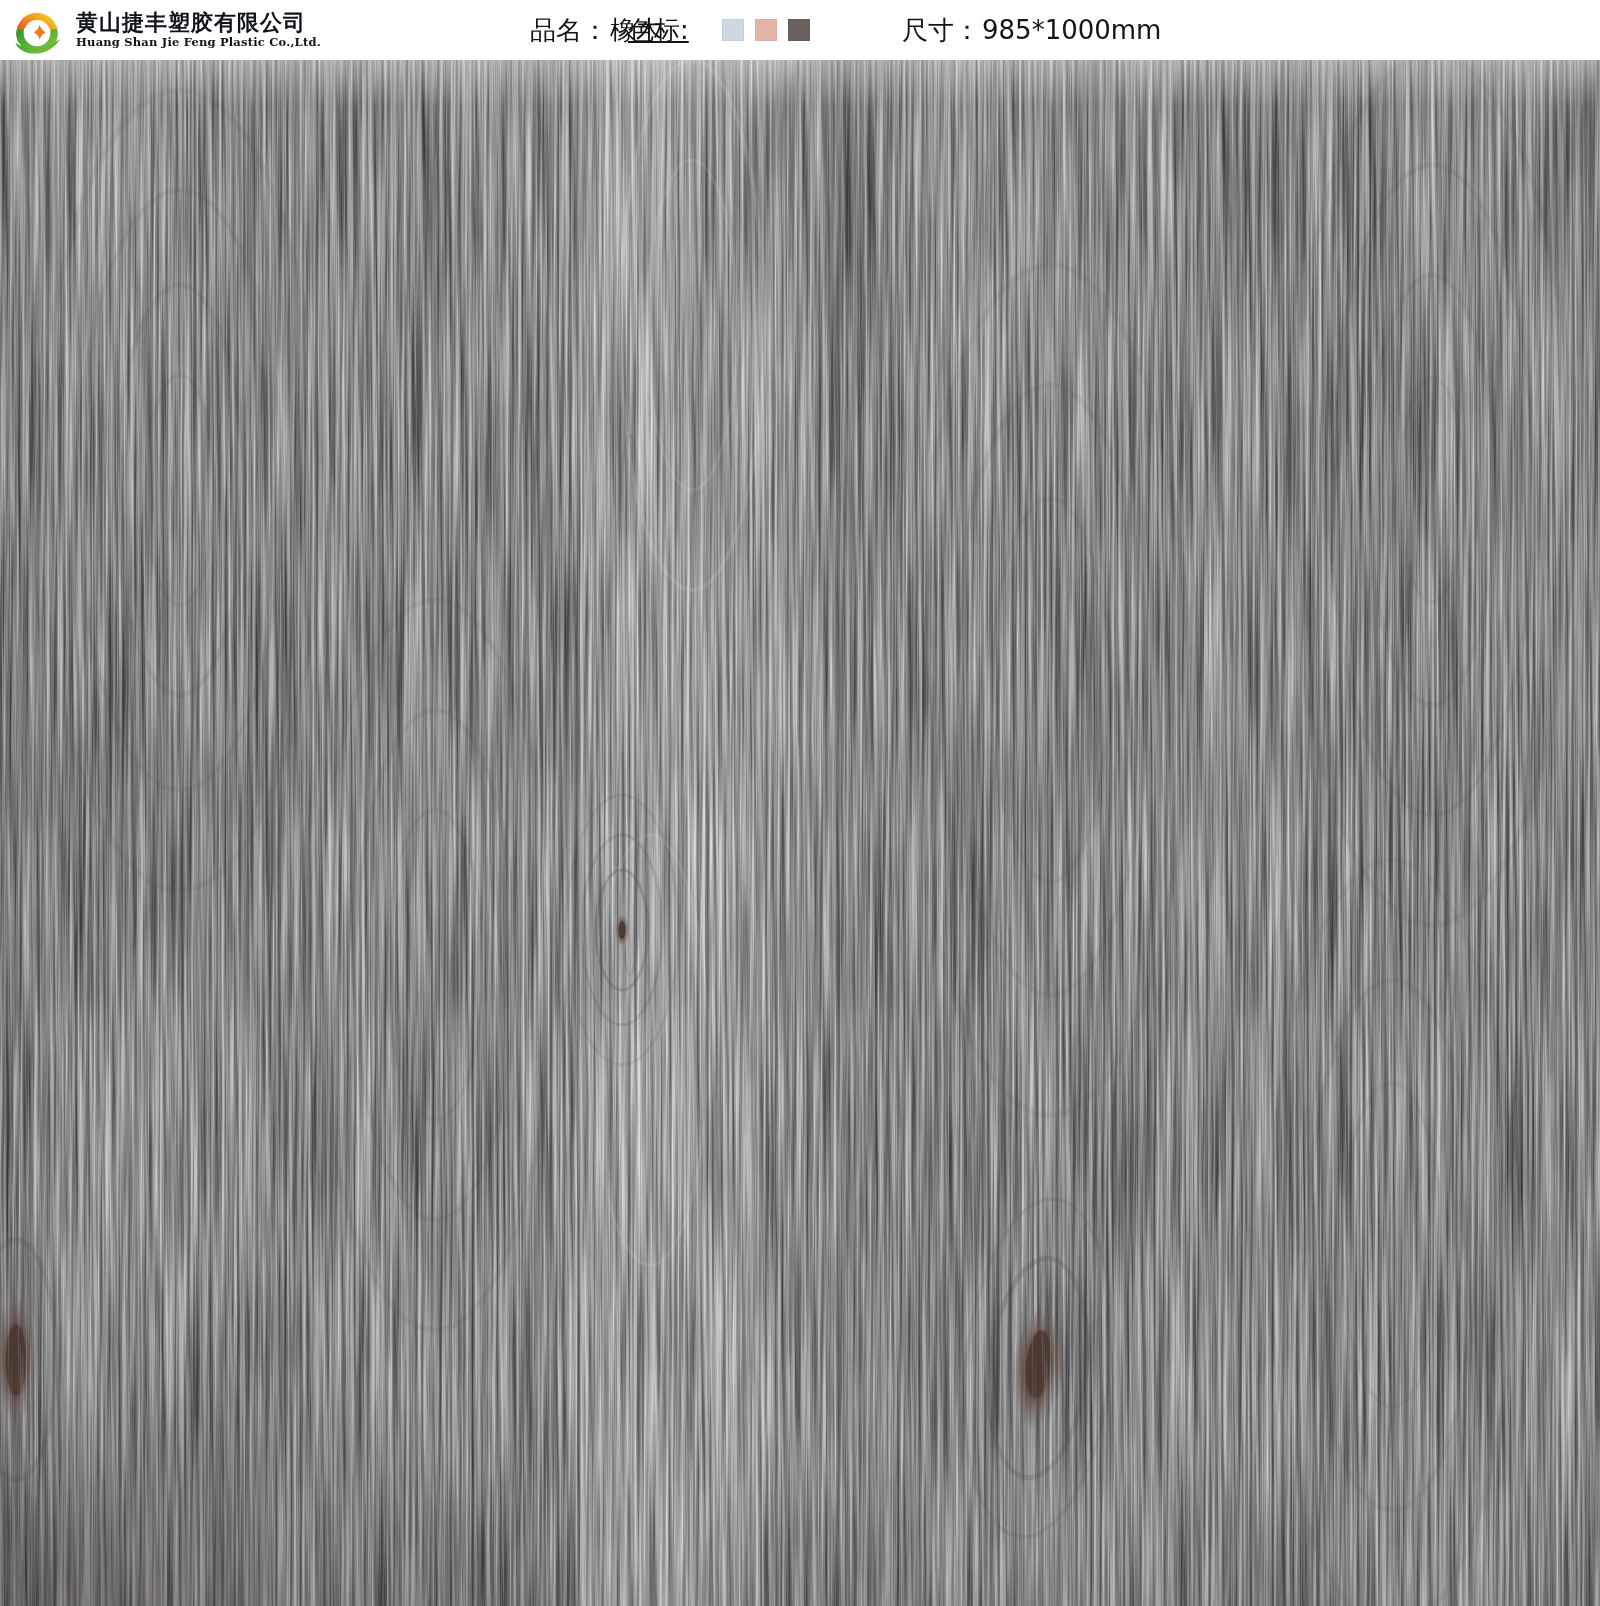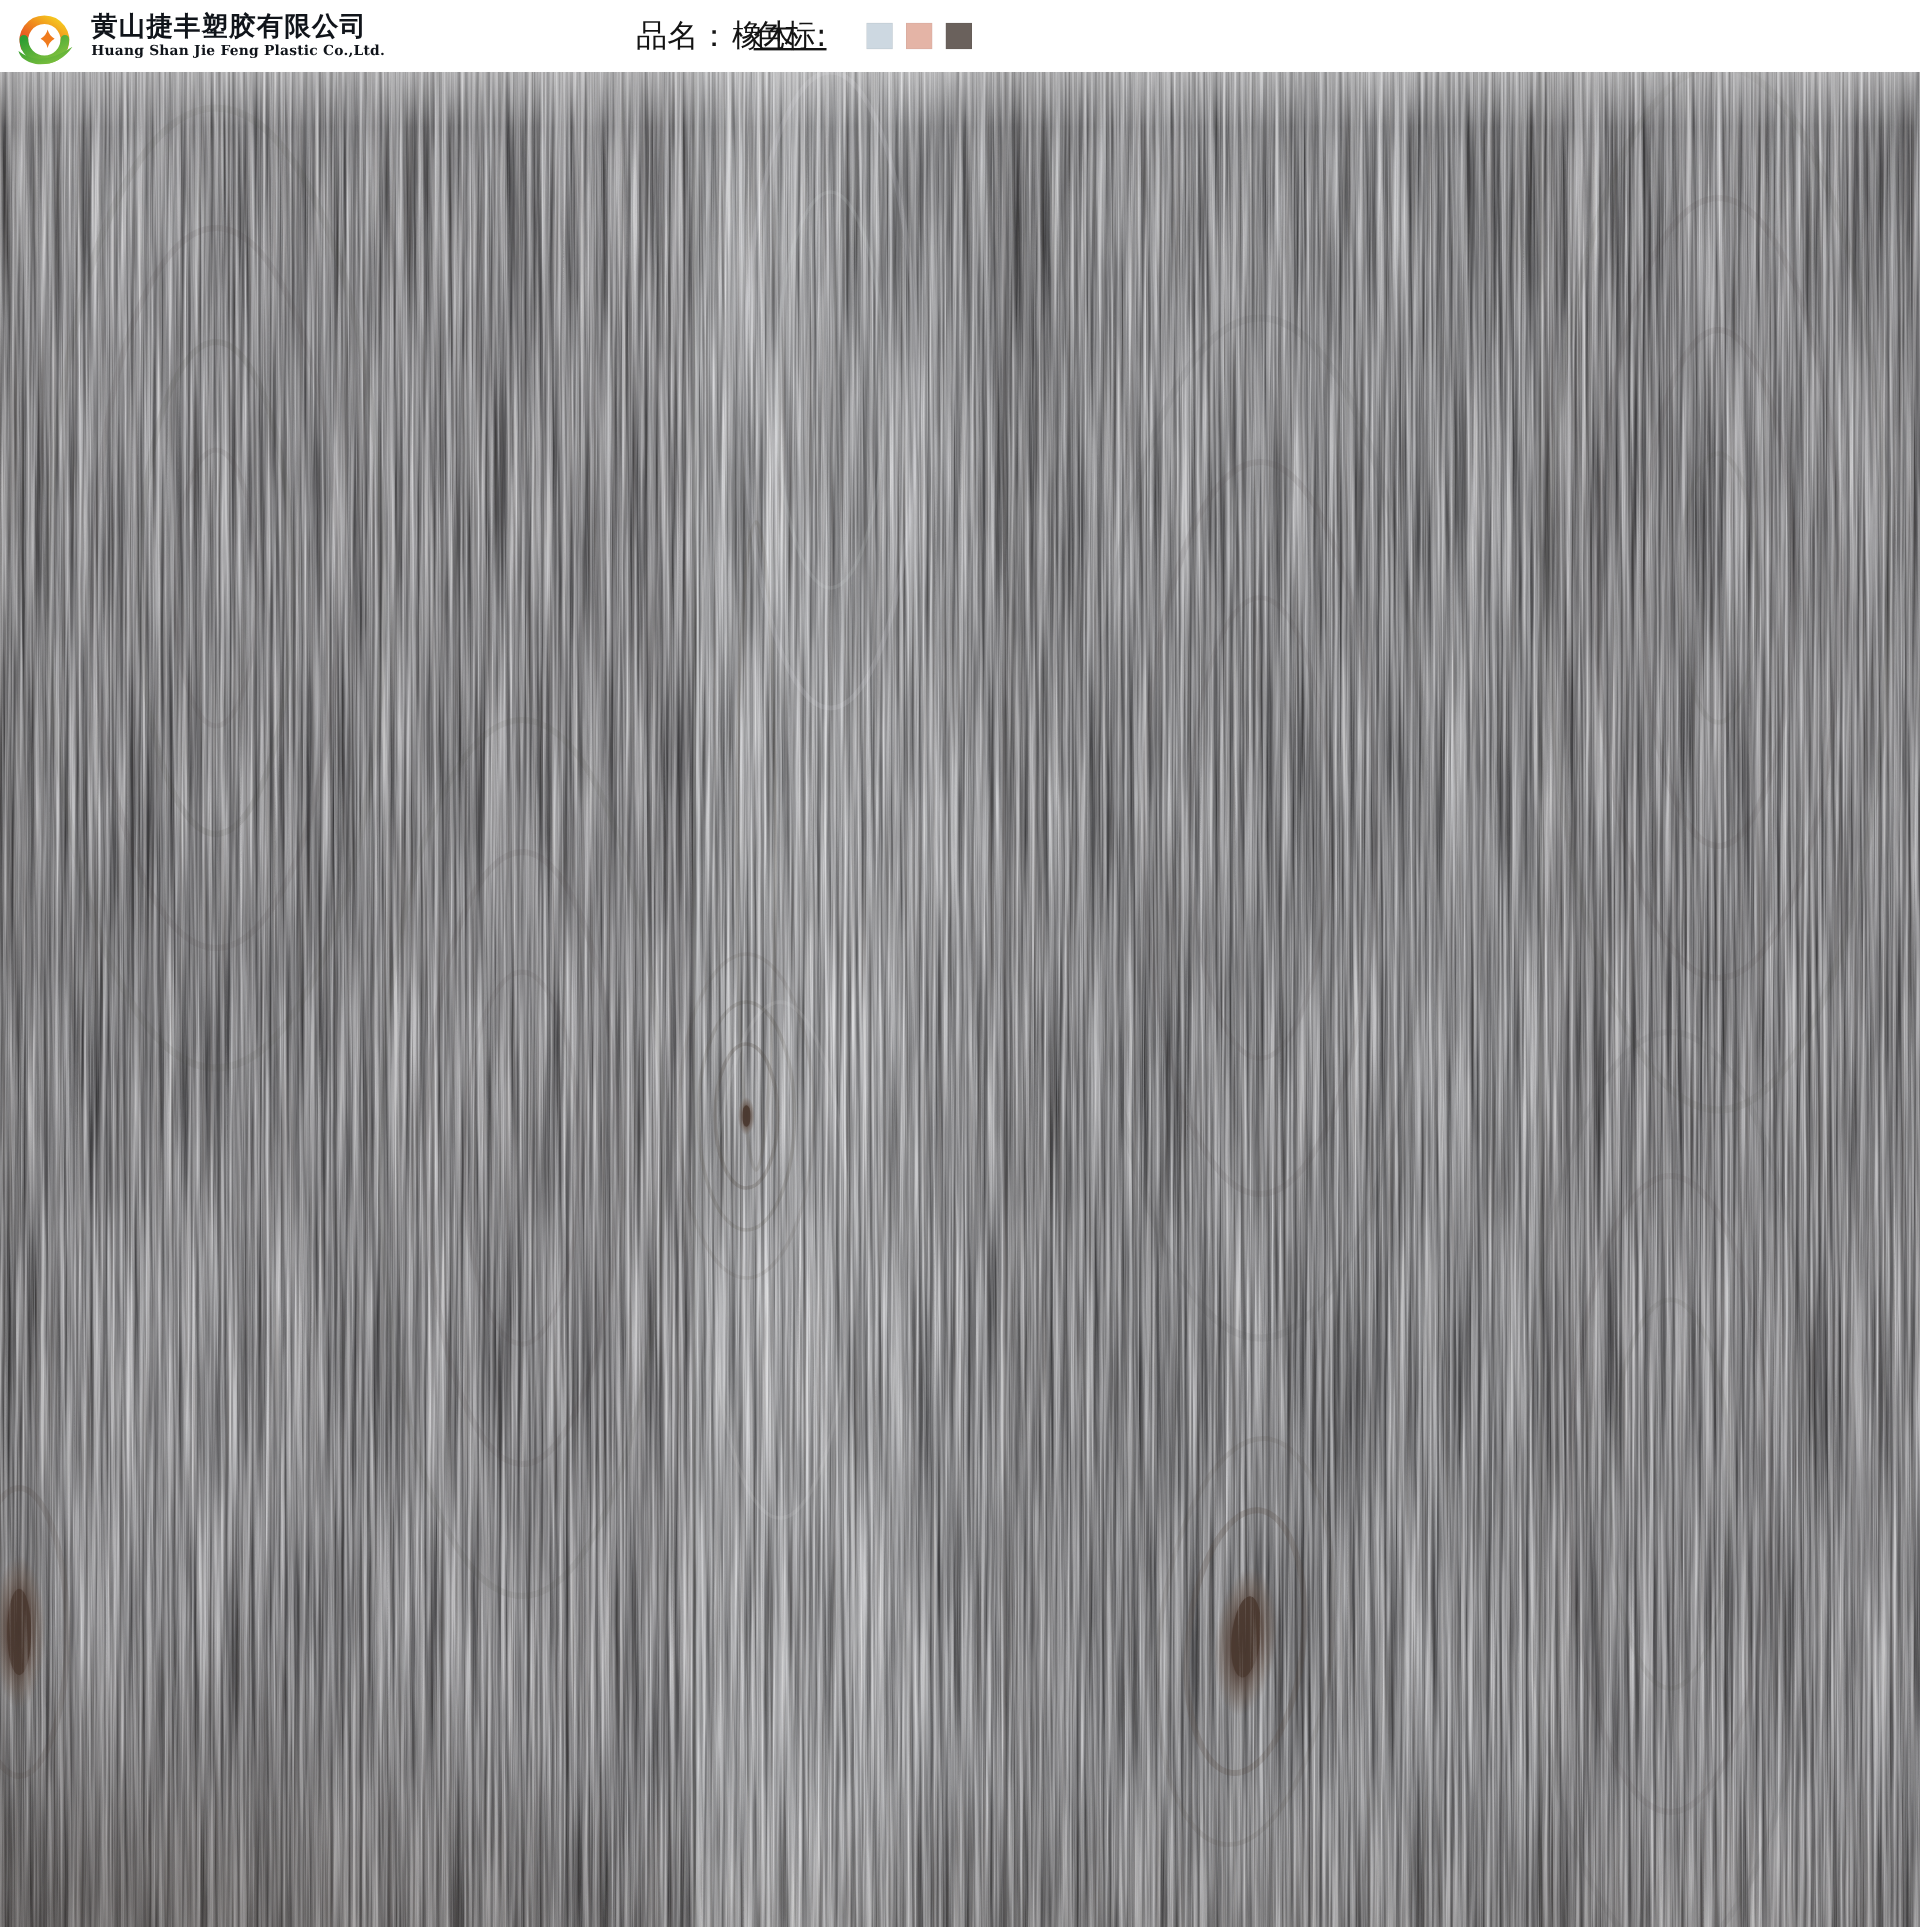--- a/index.html
+++ b/index.html
@@ -77,6 +77,9 @@
         </svg>
     </div>
 
+    <div class="fld f-size">
+      <span class="lbl">尺寸：</span><span>985*1000mm</span>
+    </div>
   </header>
 
   <div class="wood-wrap">

